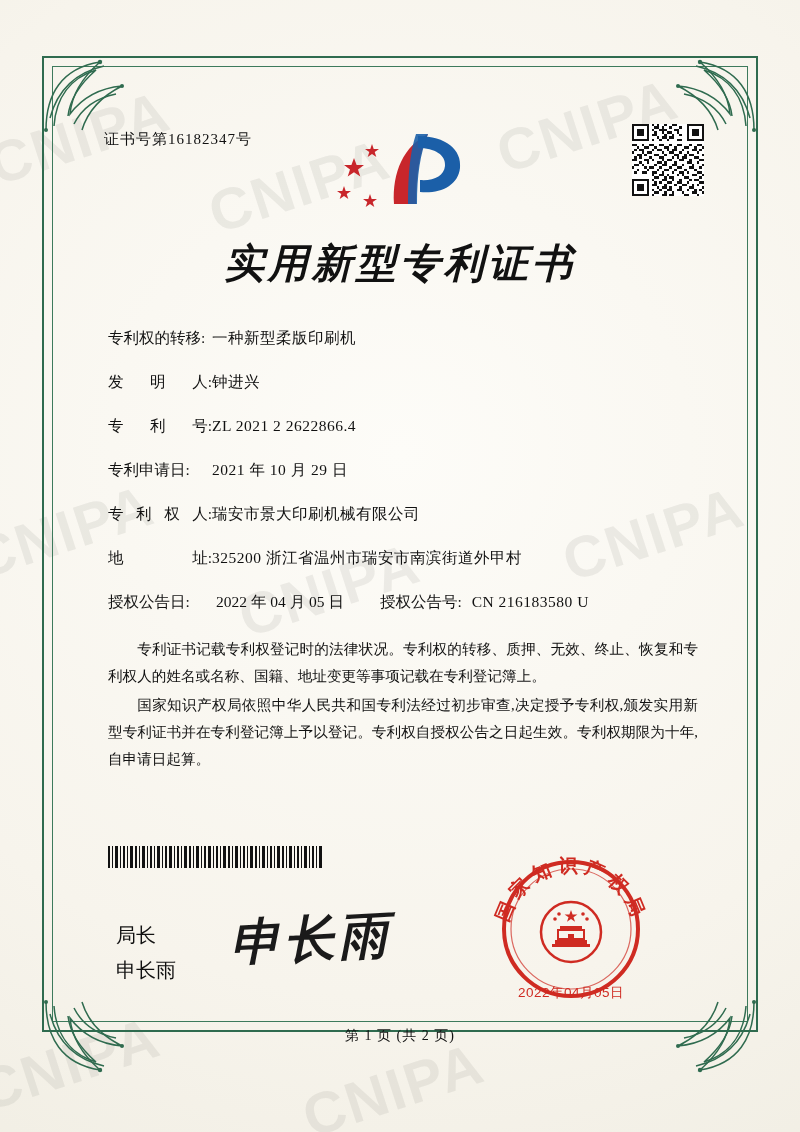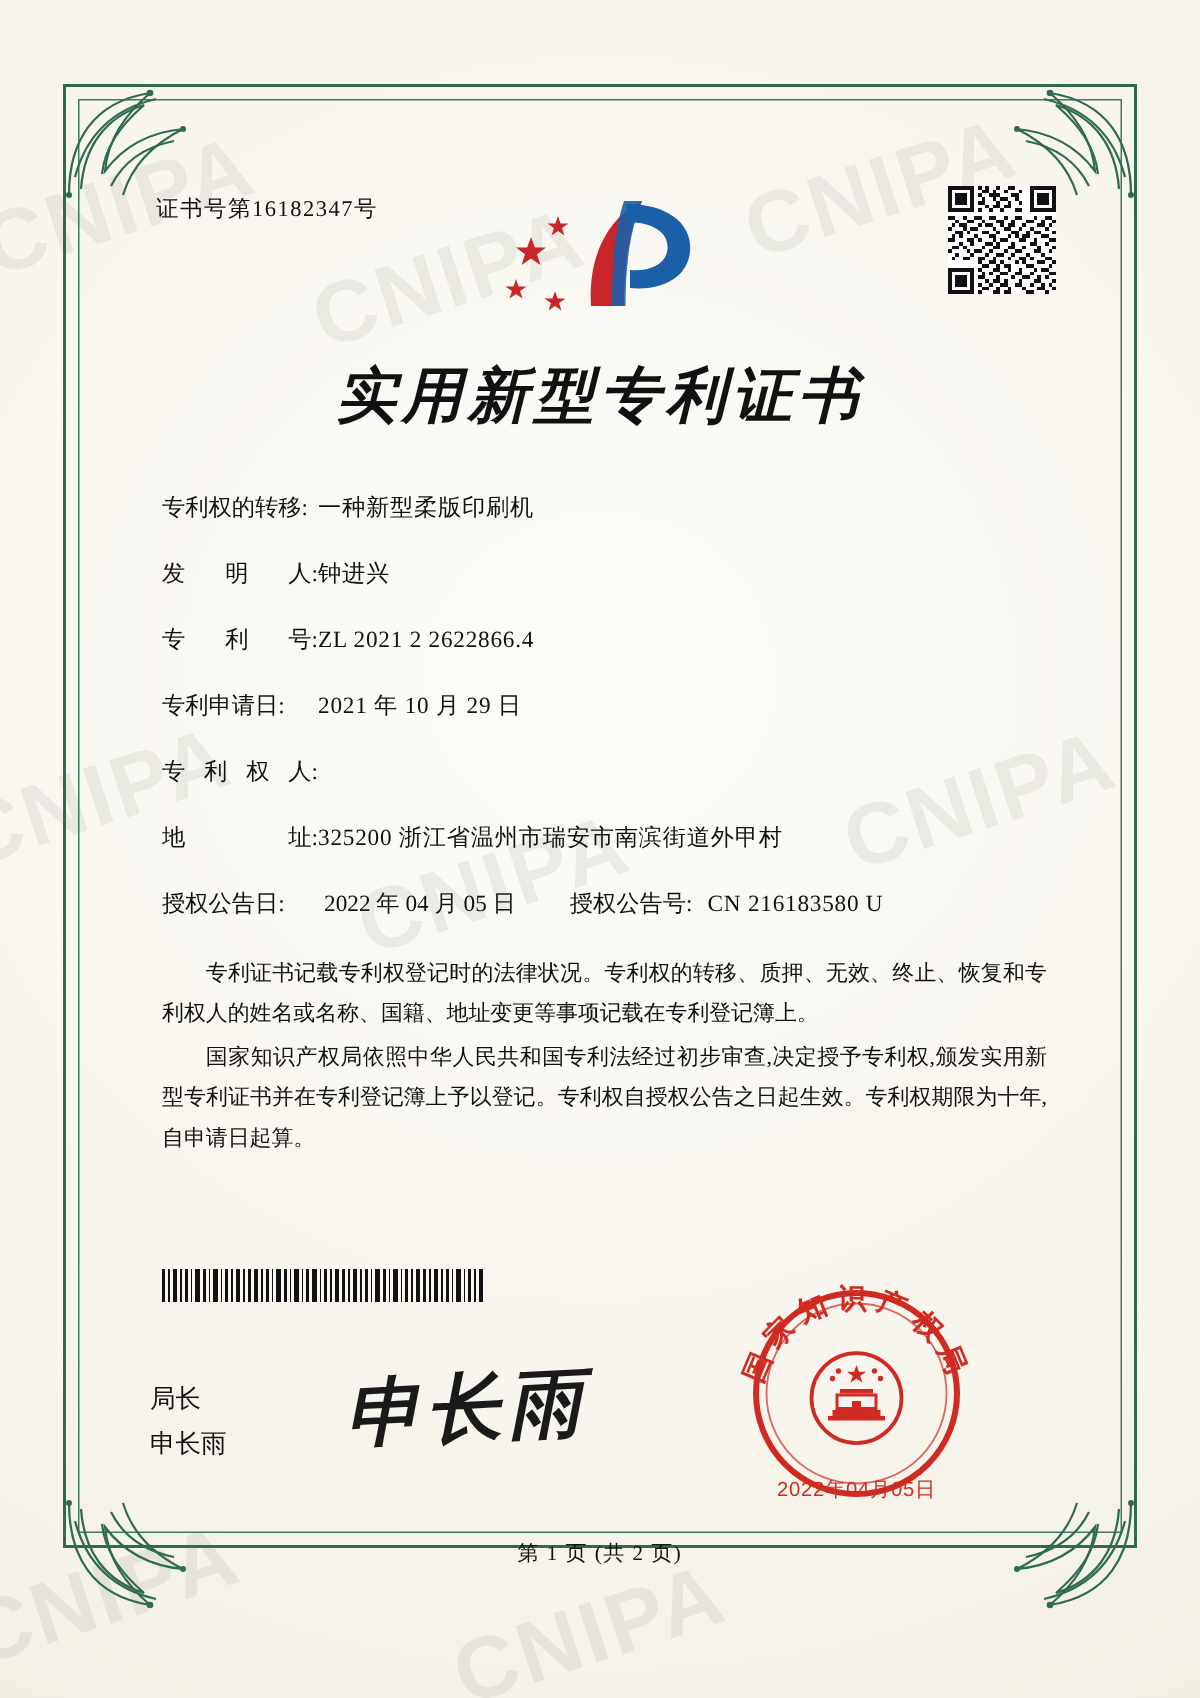--- a/index.html
+++ b/index.html
@@ -572,6 +572,7 @@
           <span>权</span>
           <span>人:</span>
         </div>
+        <div class="f-value">瑞安市景大印刷机械有限公司</div>
       </div>
 
       <div class="field-row">

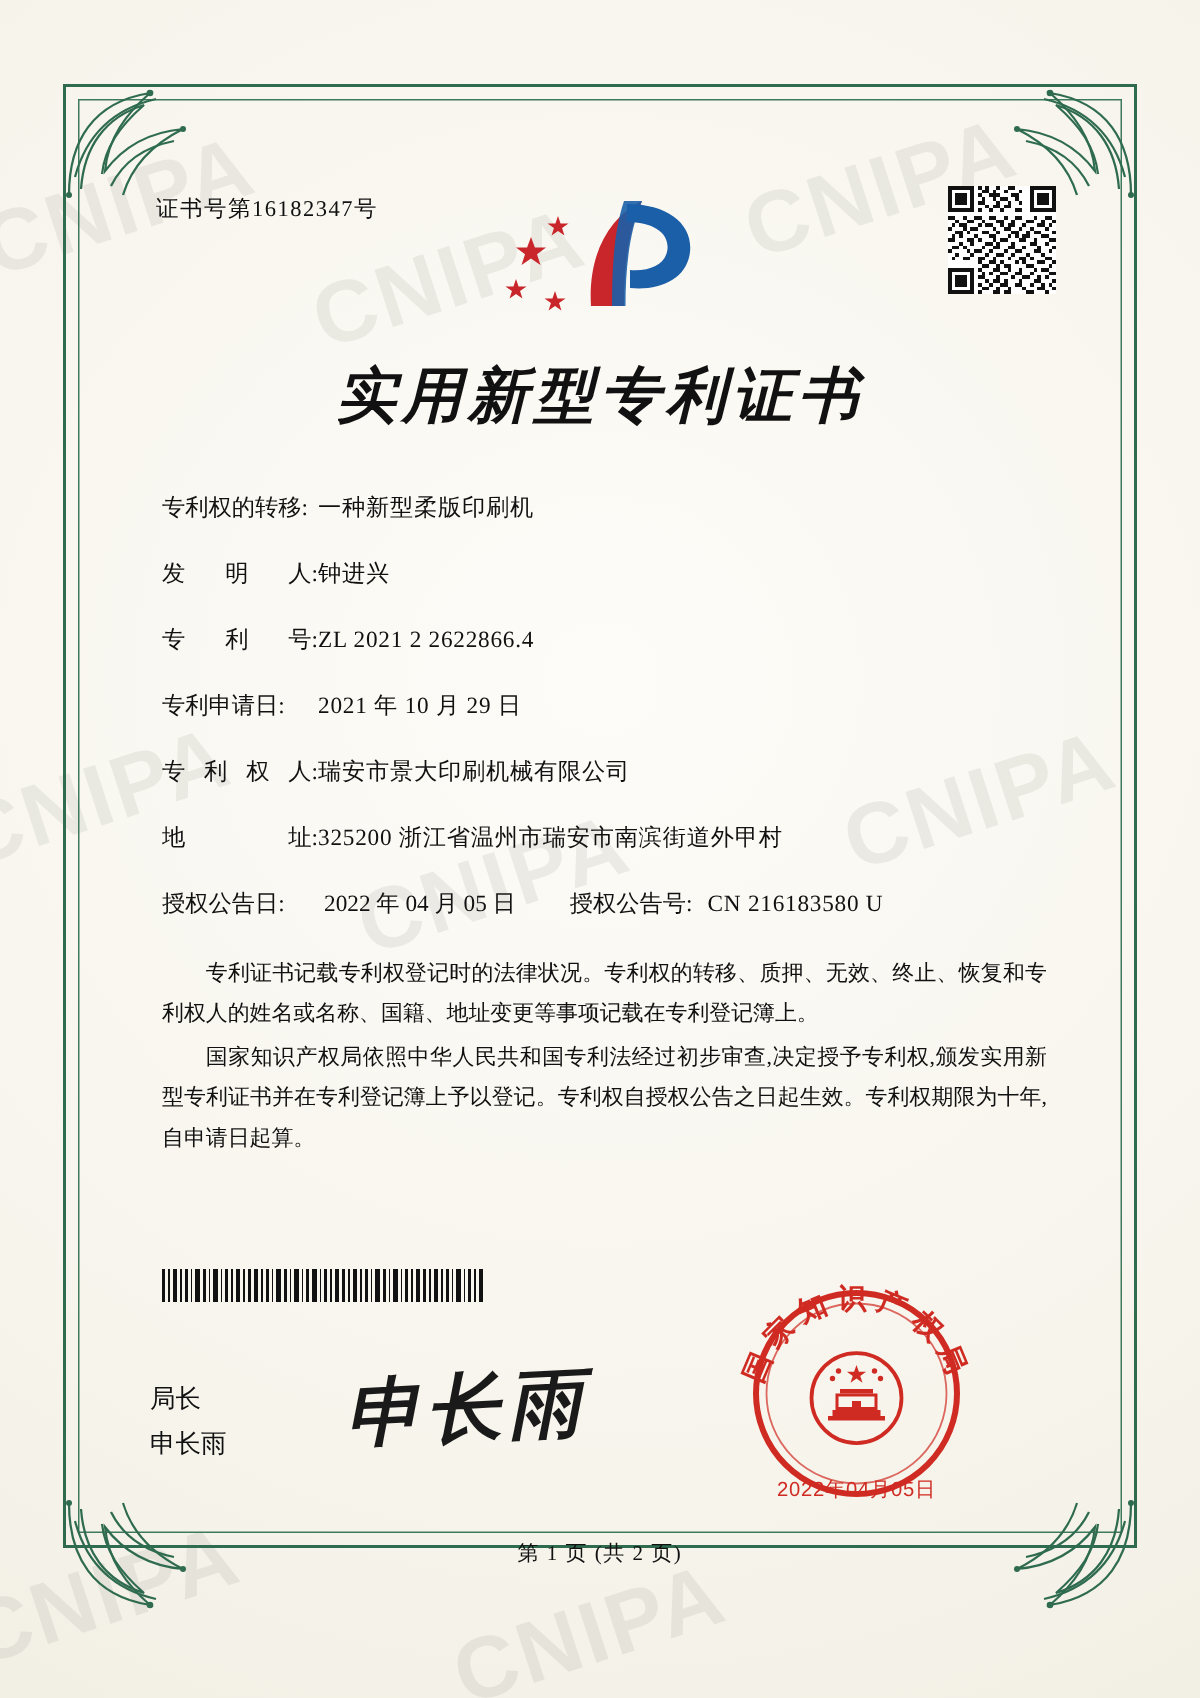--- a/index.html
+++ b/index.html
@@ -175,9 +175,9 @@
 
   .signature-block {
     position: absolute;
-    left: 48px;
+    left: 64px;
     top: 852px;
-    font-size: 17px;
+    font-size: 20px;
     line-height: 1.75;
     color: #111;
   }

